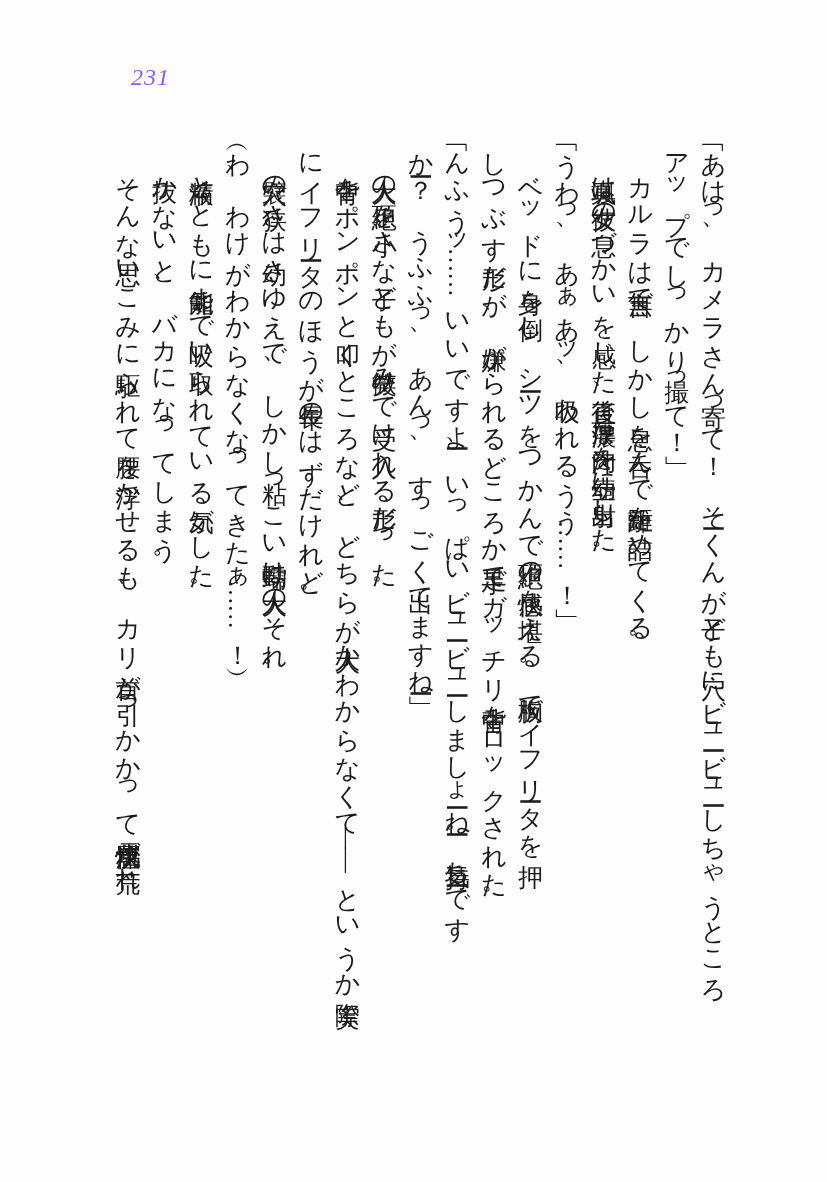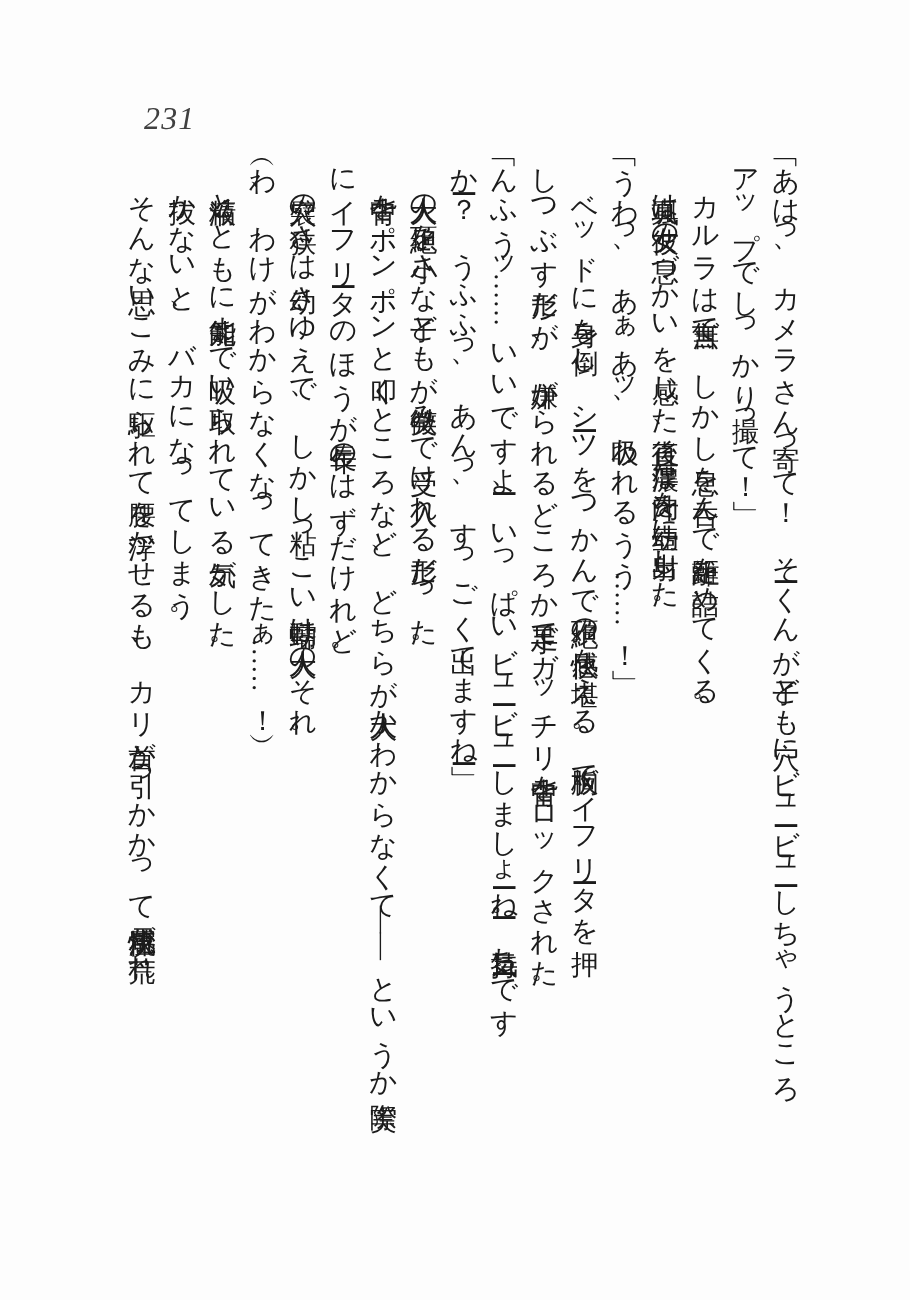--- a/index.html
+++ b/index.html
@@ -19,11 +19,10 @@
     position: absolute;
     top: 64px;
     left: 131px;
-    font-size: 29px;
+    font-size: 24px;
     font-style: italic;
     letter-spacing: 1px;
-    color: #404040;
-    margin-top: 28px;
+    color: #8b5cf6;
   }
   .text-block {
     position: absolute;

